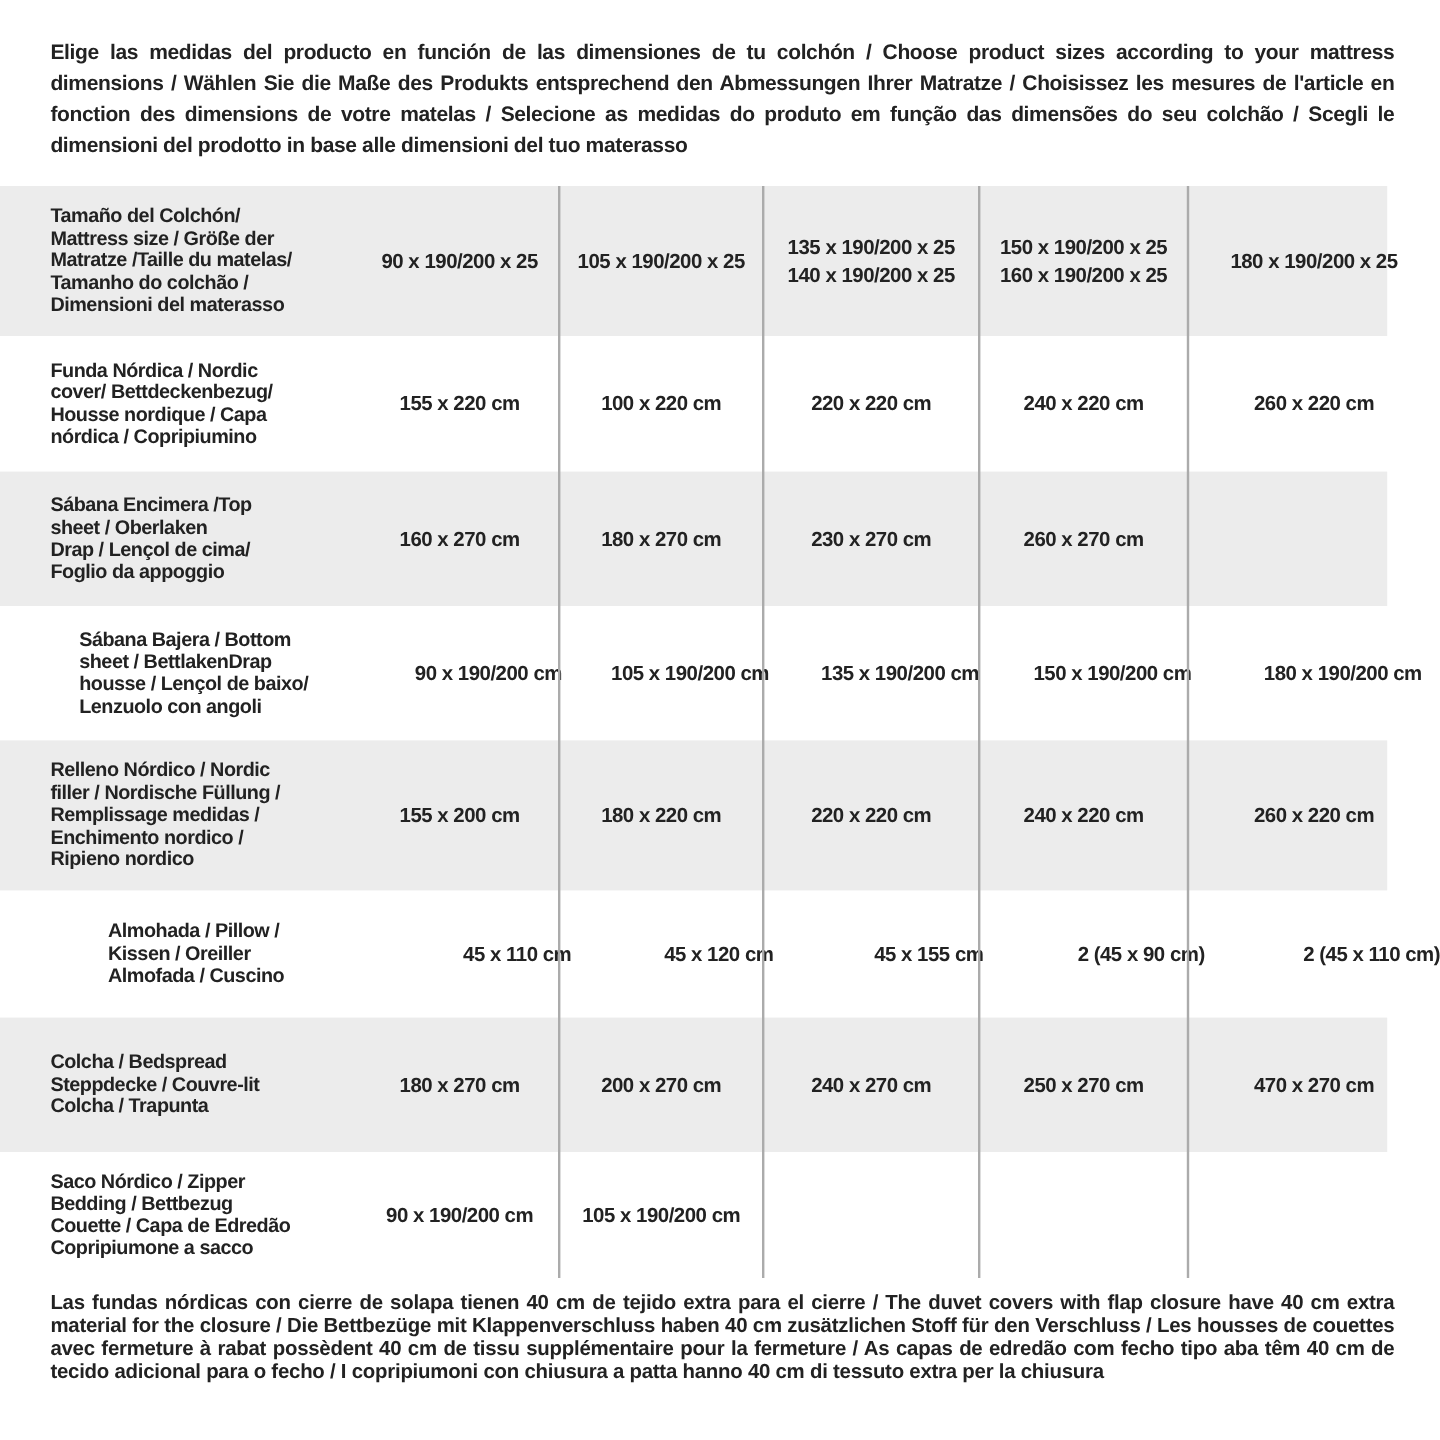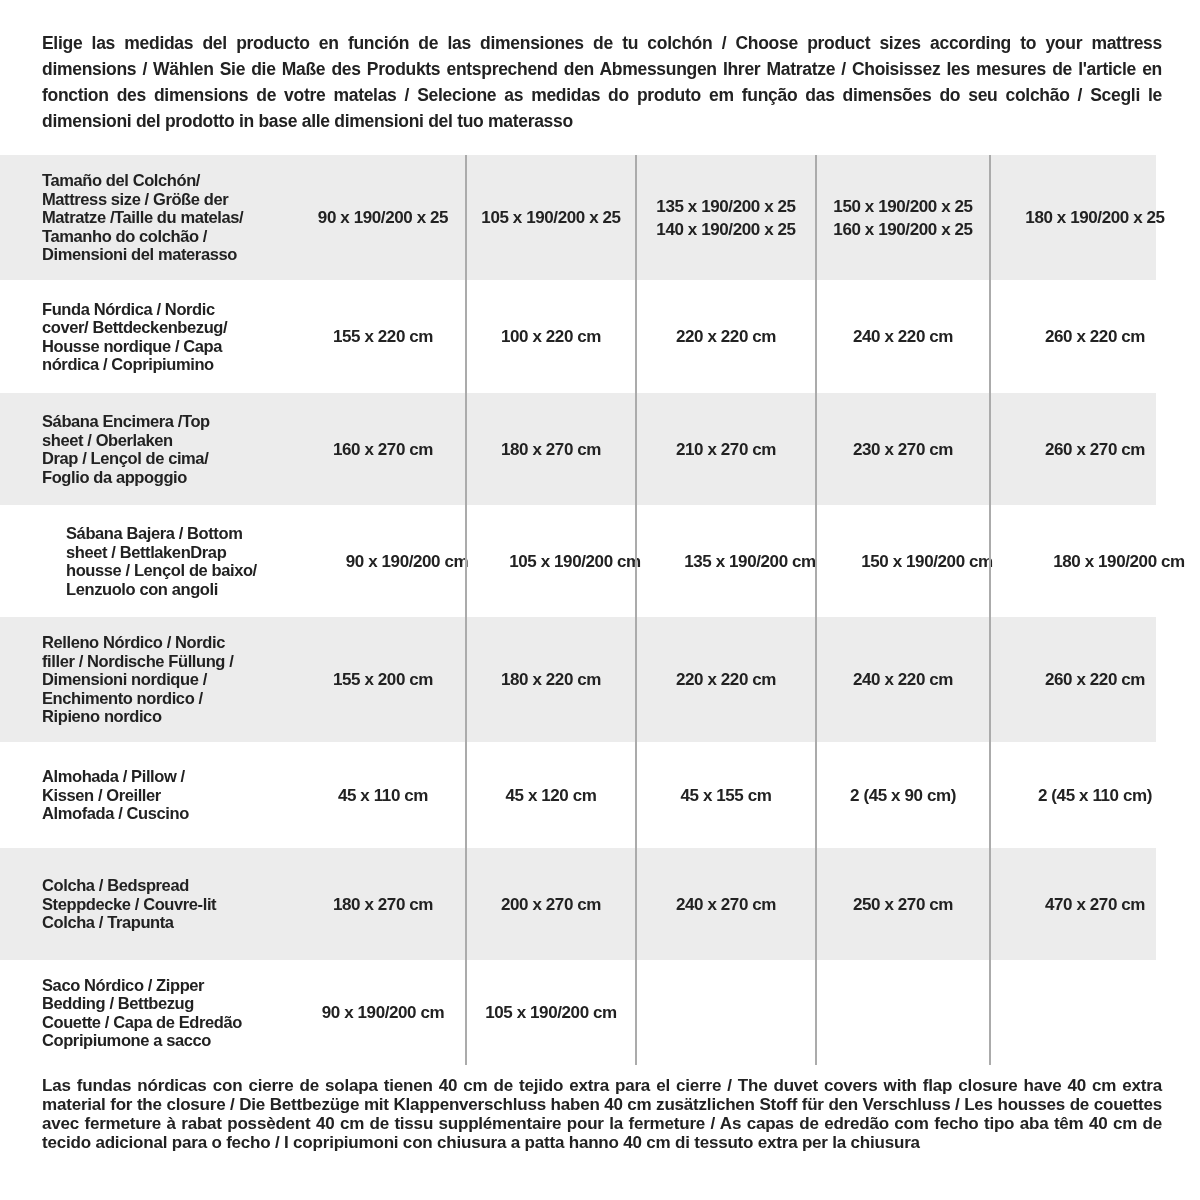--- a/index.html
+++ b/index.html
@@ -156,9 +156,6 @@
           <div>180 x 270 cm</div>
         </div>
         <div class="value-cell">
-          <div>210 x 270 cm</div>
-        </div>
-        <div class="value-cell">
           <div>230 x 270 cm</div>
         </div>
         <div class="value-cell">

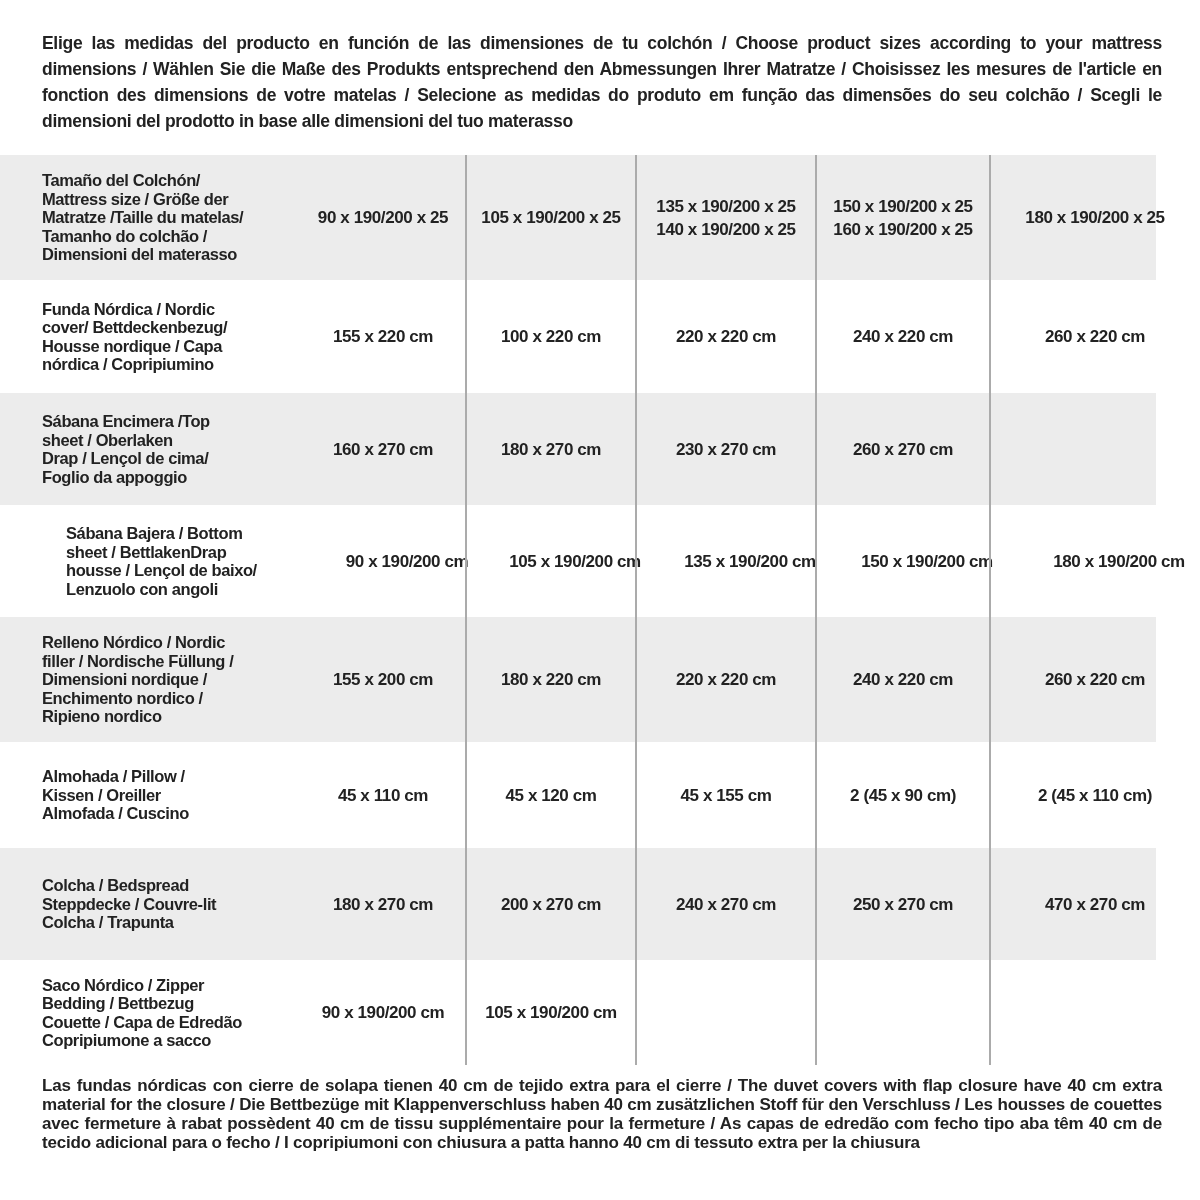--- a/index.html
+++ b/index.html
@@ -189,7 +189,7 @@
         <div class="label-cell">
           <div>Relleno Nórdico / Nordic</div>
           <div>filler / Nordische Füllung /</div>
-          <div>Dimensioni nordique /</div>
+          <div>Remplissage medidas /</div>
           <div>Enchimento nordico /</div>
           <div>Ripieno nordico</div>
         </div>

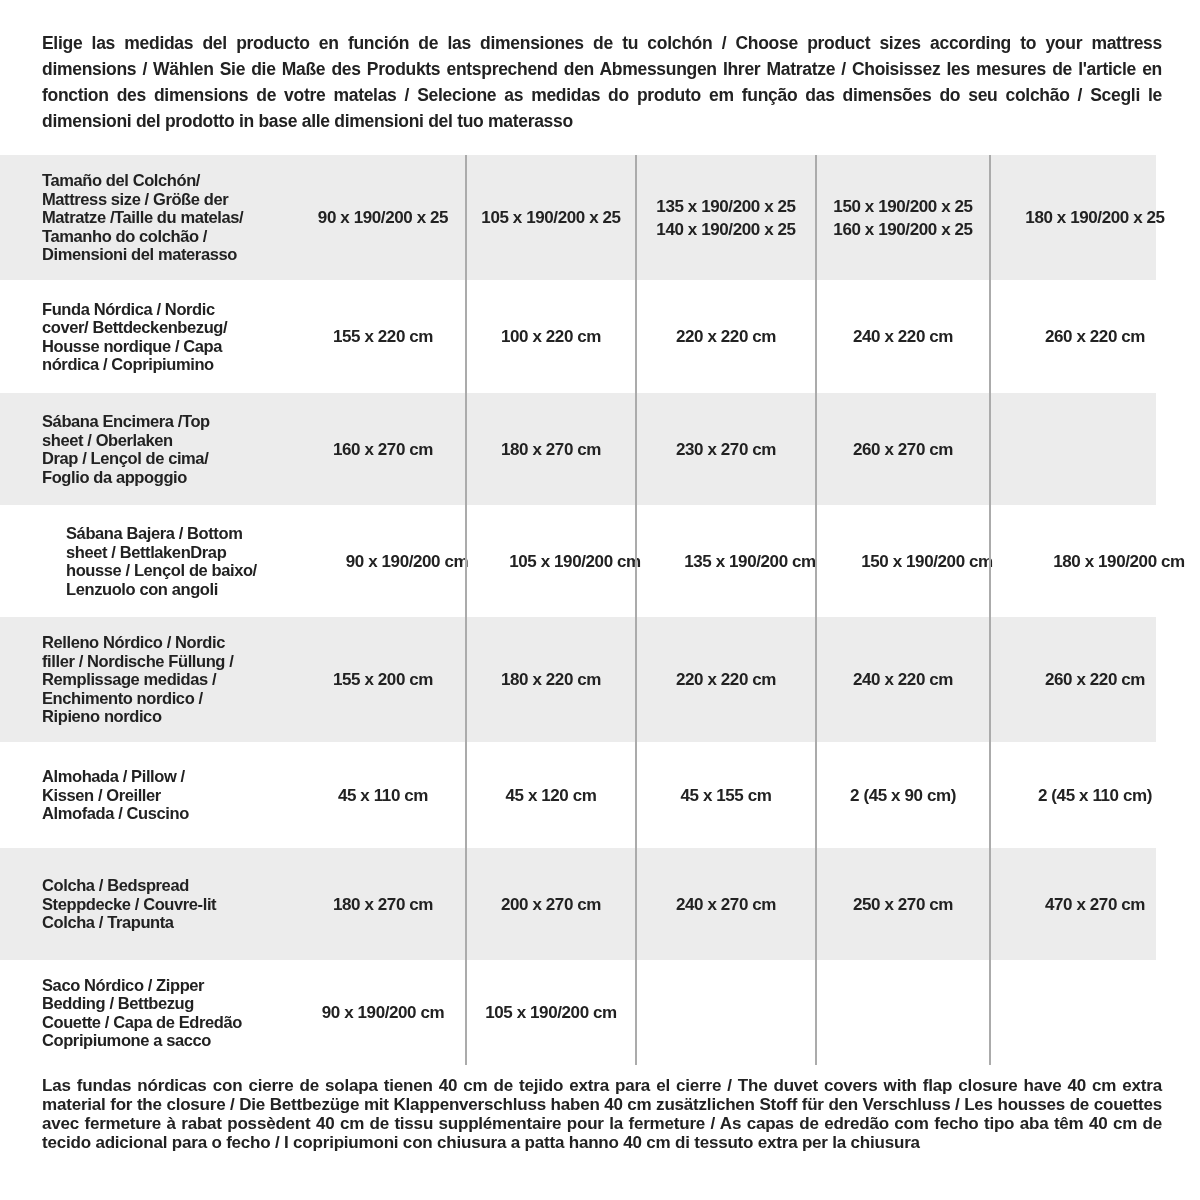--- a/index.html
+++ b/index.html
@@ -41,7 +41,7 @@
   .row:nth-child(3) { height: 112px; }
   .row:nth-child(4) { height: 112px; padding-left: 24px; }
   .row:nth-child(5) { height: 125px; }
-  .row:nth-child(6) { height: 106px; }
+  .row:nth-child(6) { height: 106px; padding-left: 48px; }
   .row:nth-child(7) { height: 112px; }
   .row:nth-child(8) { height: 105px; }
   .label-cell {

